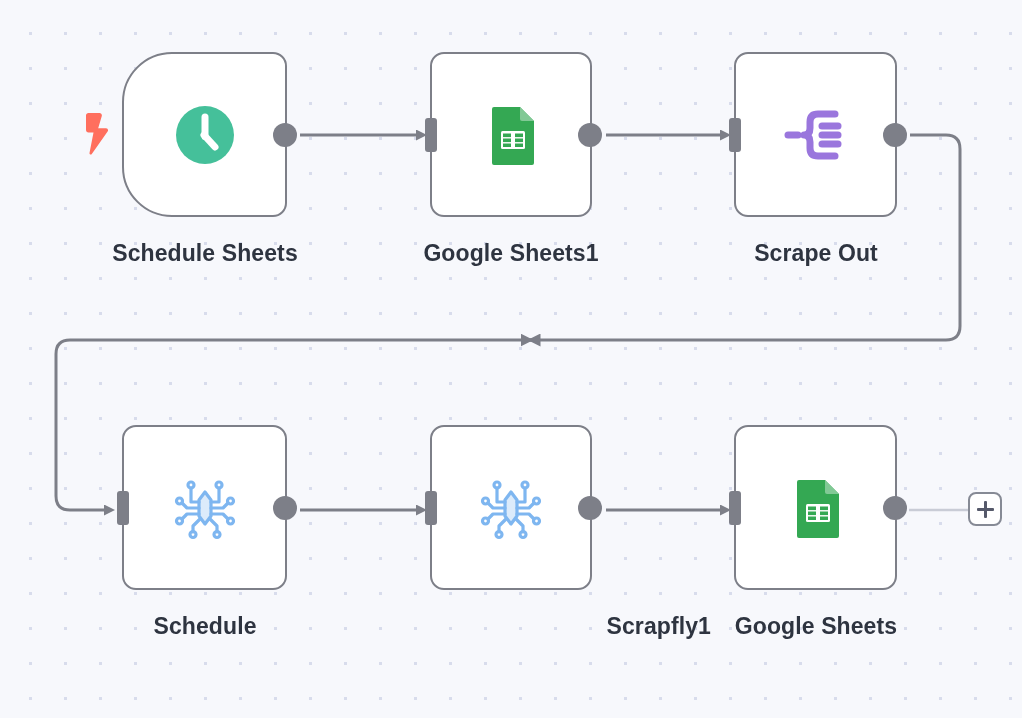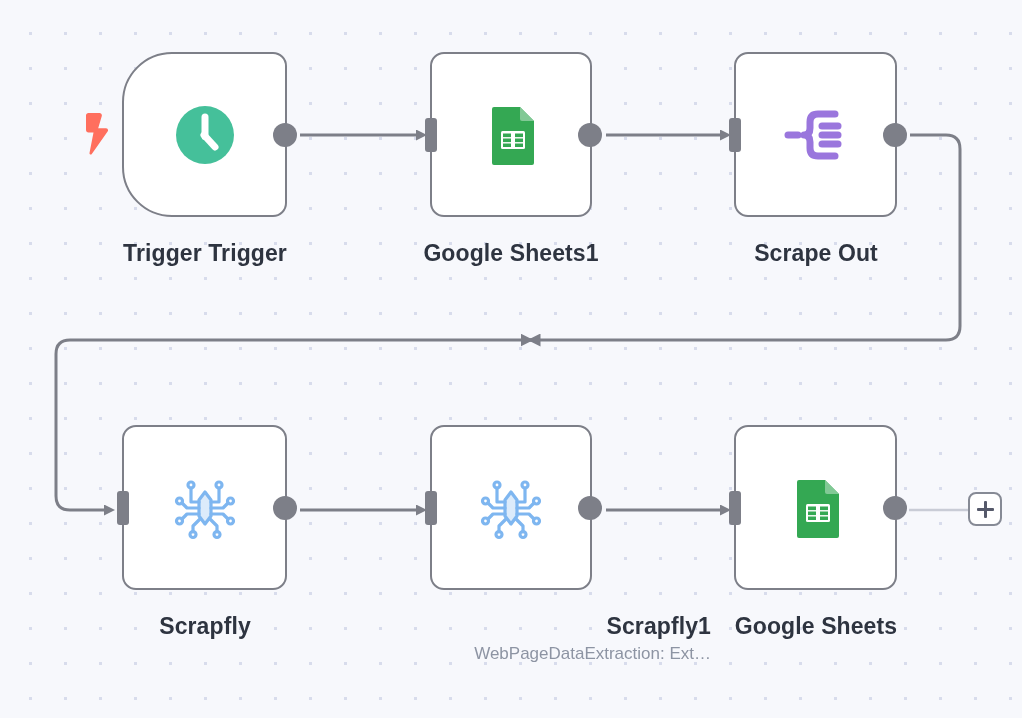--- a/index.html
+++ b/index.html
@@ -197,7 +197,7 @@
   </div>
 
   <div class="label-block" style="left:0px; top:238px; width:410px;">
-    <div class="node-title">Trigger Trigger</div>
+    <div class="node-title">Schedule Sheets</div>
     <div class="node-subtitle"></div>
   </div>
 

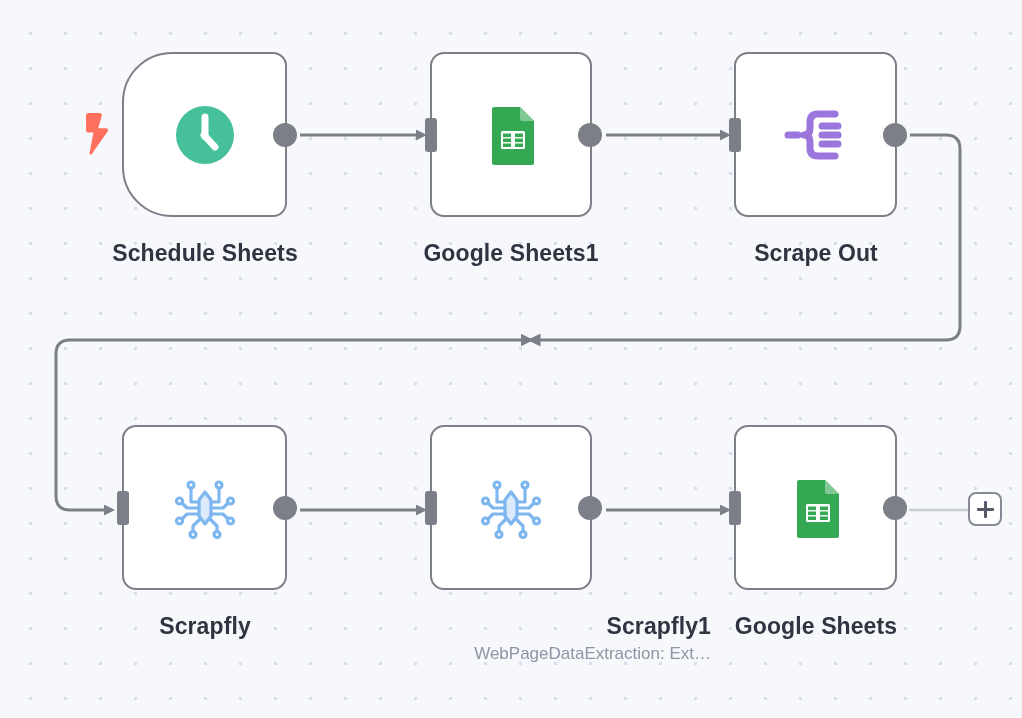--- a/index.html
+++ b/index.html
@@ -274,7 +274,7 @@
   </div>
 
   <div class="label-block" style="left:0px; top:611px; width:410px;">
-    <div class="node-title">Scrapfly</div>
+    <div class="node-title">Schedule</div>
   </div>
 
   <div class="node" style="left:430px; top:425px; width:162px; height:165px;">

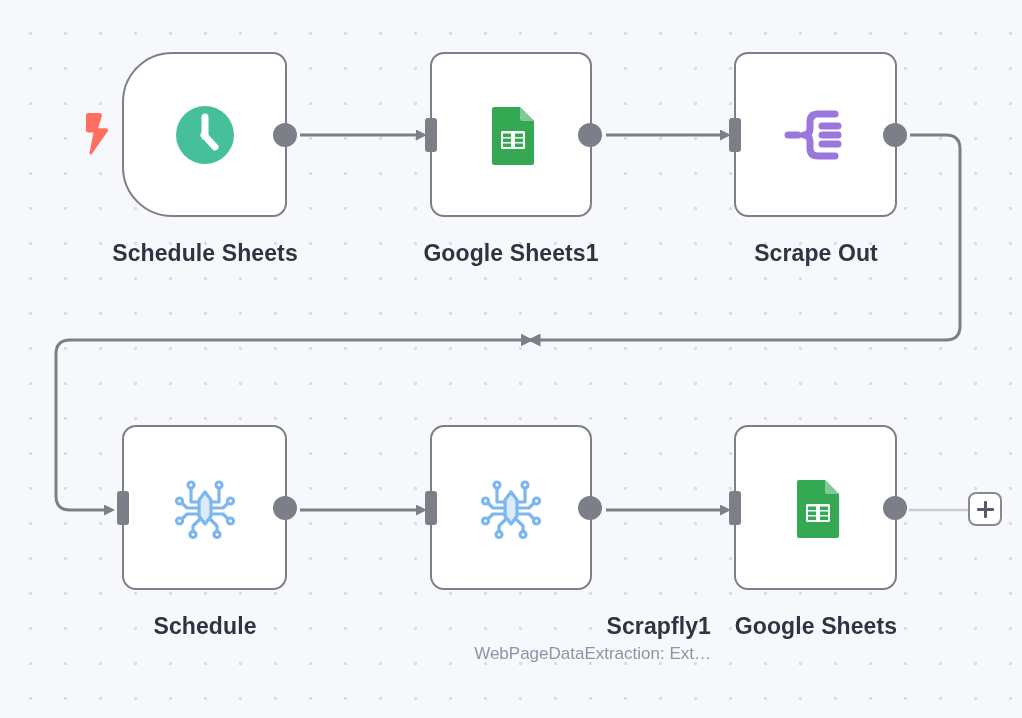--- a/index.html
+++ b/index.html
@@ -307,7 +307,6 @@
 
   <div class="label-block" style="left:311px; top:611px; width:400px;text-align:right;">
     <div class="node-title">Scrapfly1</div>
-    <div class="node-subtitle">WebPageDataExtraction: Ext…</div>
   </div>
 
   <div class="node" style="left:734px; top:425px; width:163px; height:165px;">

